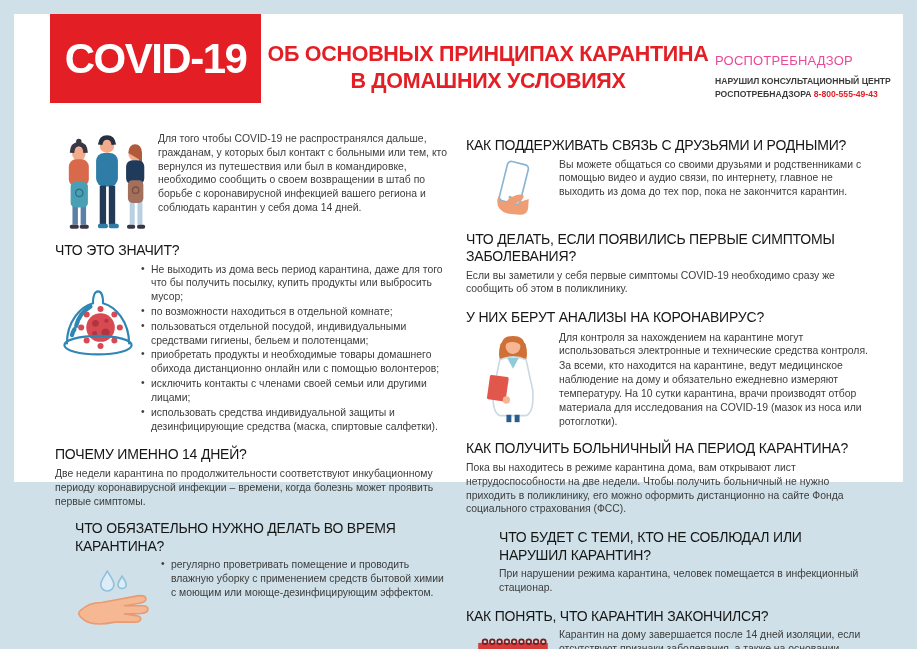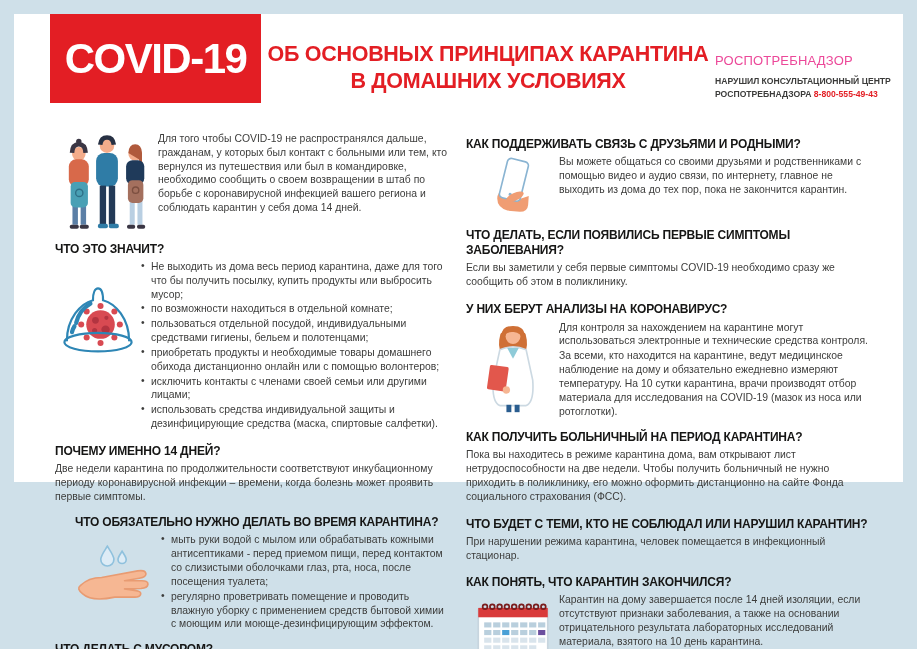--- a/index.html
+++ b/index.html
@@ -38,7 +38,7 @@
   .col-left{left:41px;width:393px;}
   .col-right{left:452px;width:406px;}
 
-  .sec{font-size:12px;color:var(--head);font-weight:bold;line-height:1.25;letter-spacing:-0.2px;margin-bottom:3px;}
+  .sec{font-size:14px;color:var(--head);font-weight:normal;line-height:1.25;letter-spacing:-0.2px;margin-bottom:3px;}
   .row{display:flex;align-items:flex-start;}
   .gutter{flex-shrink:0;display:flex;justify-content:center;}
   .g103{width:103px;}

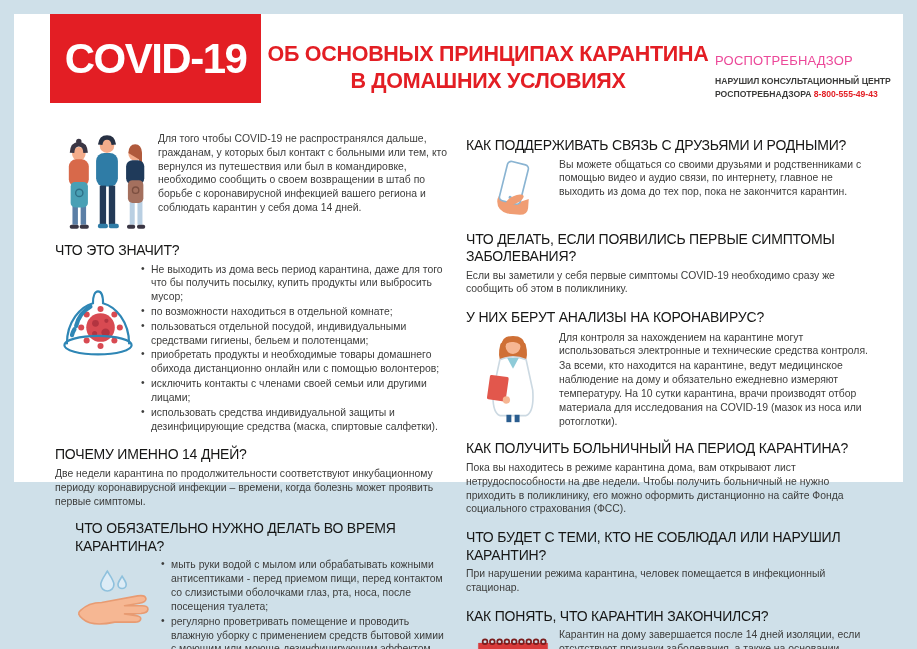--- a/index.html
+++ b/index.html
@@ -67,7 +67,7 @@
   .sec-monitor .sec{margin-bottom:4px;}
   .monitor-text p{margin-bottom:1px;}
   .sec-sick{margin-top:11px;}
-  .sec-violation{margin-top:13px;}
+  .sec-violation{margin-top:13px;margin-left:33px;}
   .sec-end{margin-top:13px;}
   .calendar-svg{margin-top:3px;}
 </style>

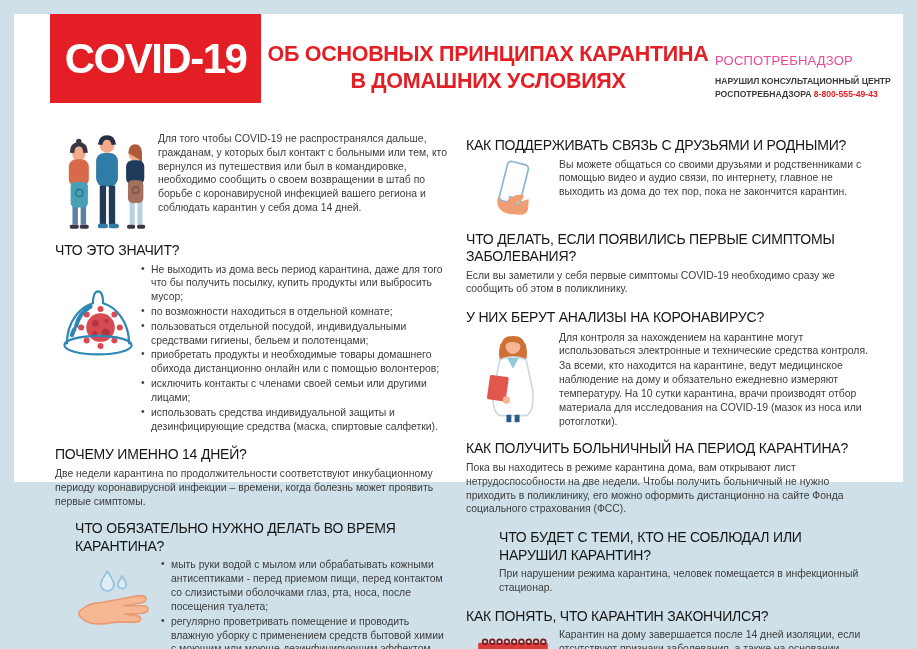--- a/index.html
+++ b/index.html
@@ -188,7 +188,6 @@
           </svg>
         </div>
         <ul class="bullets grow">
-          <li>мыть руки водой с мылом или обрабатывать кожными антисептиками - перед приемом пищи, перед контактом со слизистыми оболочками глаз, рта, носа, после посещения туалета;</li>
           <li>регулярно проветривать помещение и проводить влажную уборку с применением средств бытовой химии с моющим или моюще-дезинфицирующим эффектом.</li>
         </ul>
       </div>

